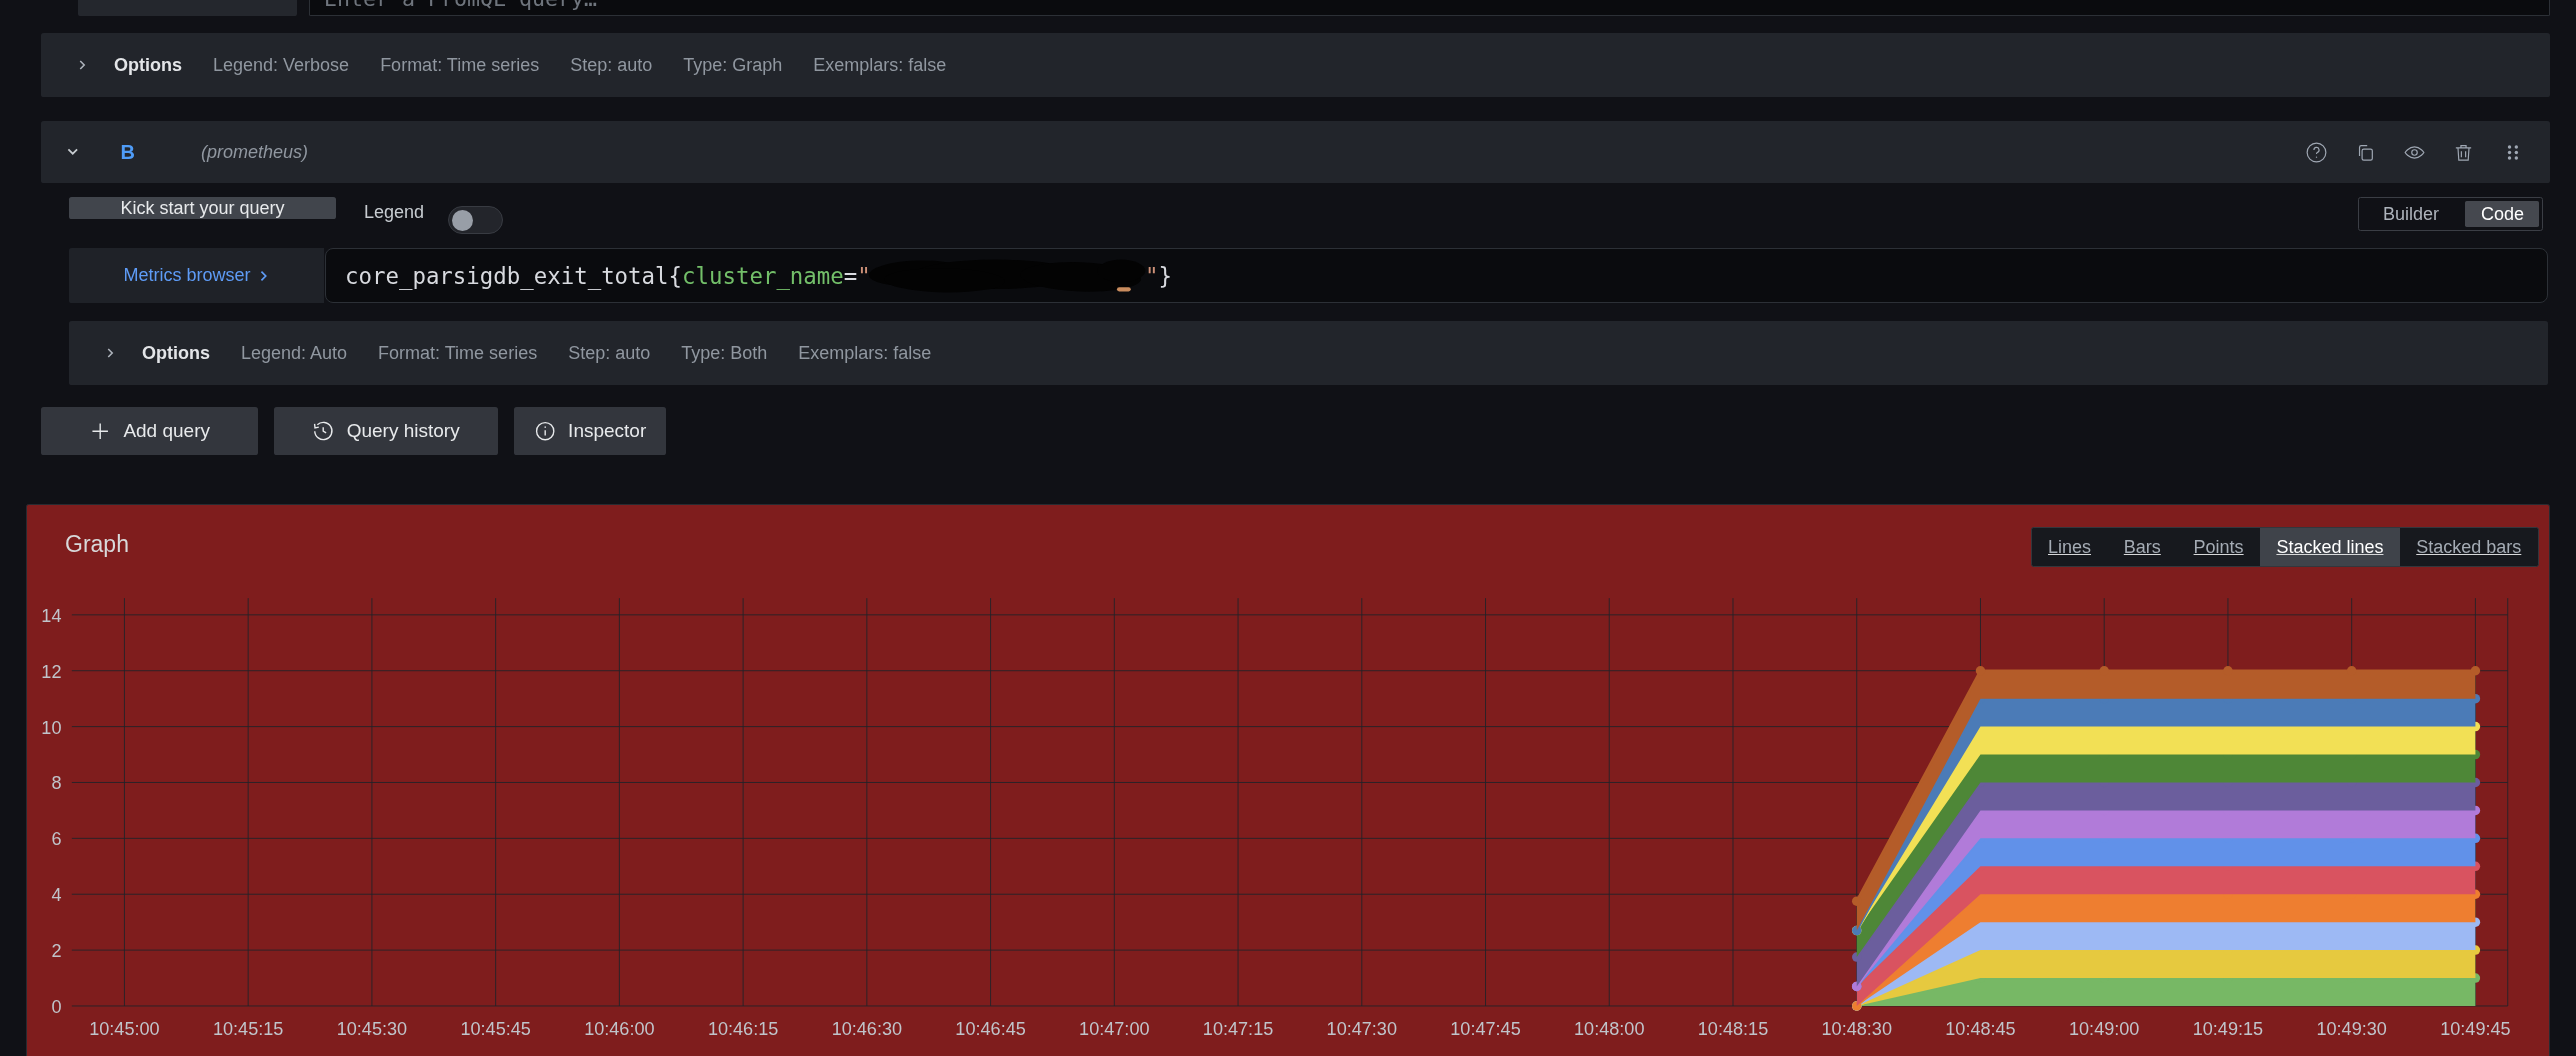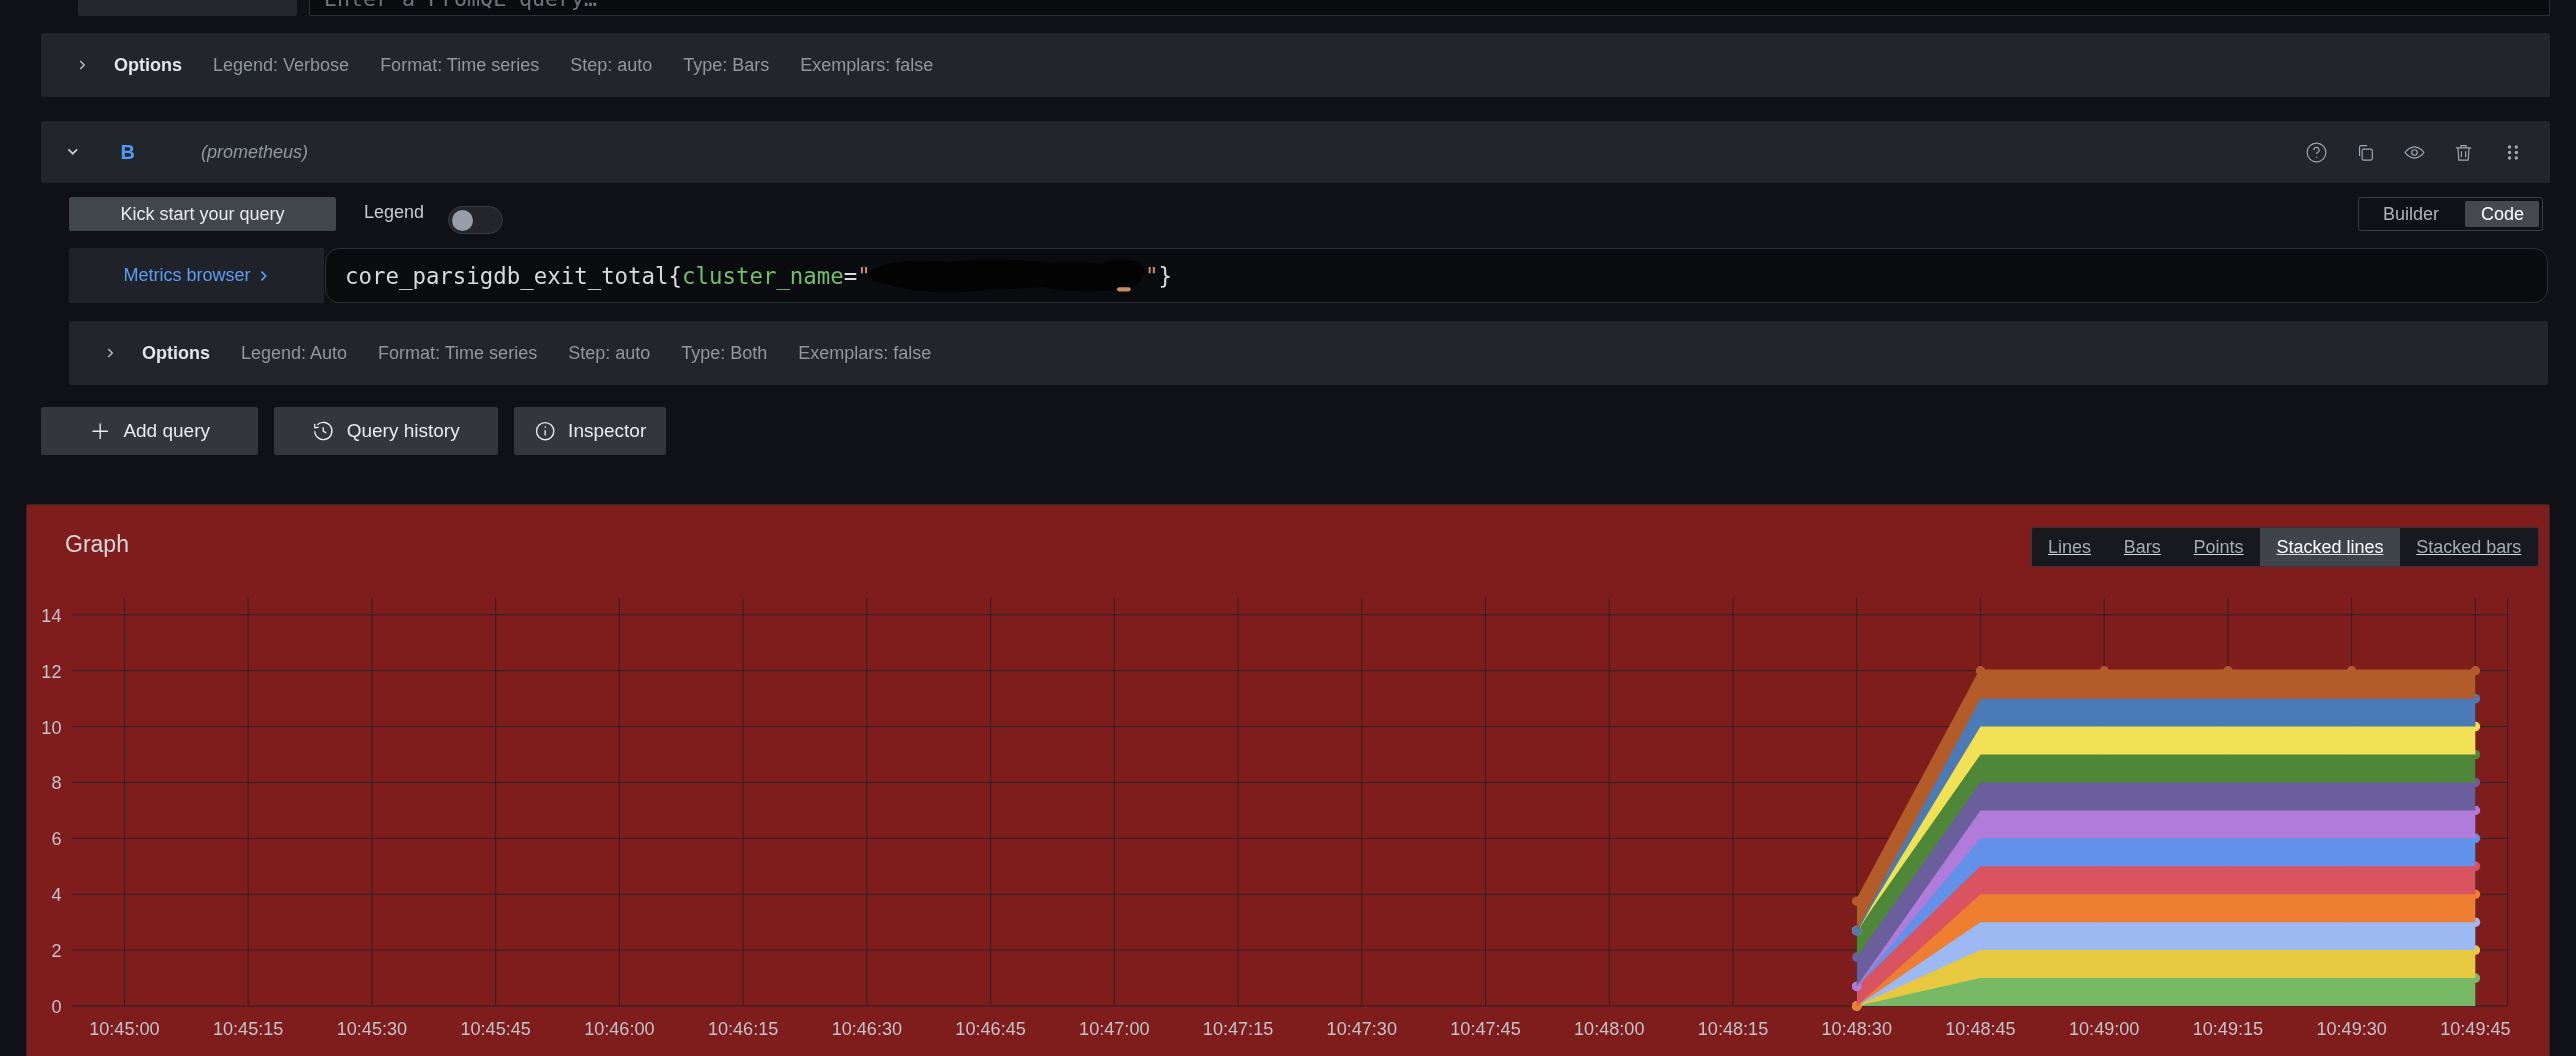--- a/index.html
+++ b/index.html
@@ -103,7 +103,7 @@
   <span class="opt-item">Legend: Verbose</span>
   <span class="opt-item">Format: Time series</span>
   <span class="opt-item">Step: auto</span>
-  <span class="opt-item">Type: Bars</span>
+  <span class="opt-item">Type: Graph</span>
   <span class="opt-item">Exemplars: false</span>
 </div>
 

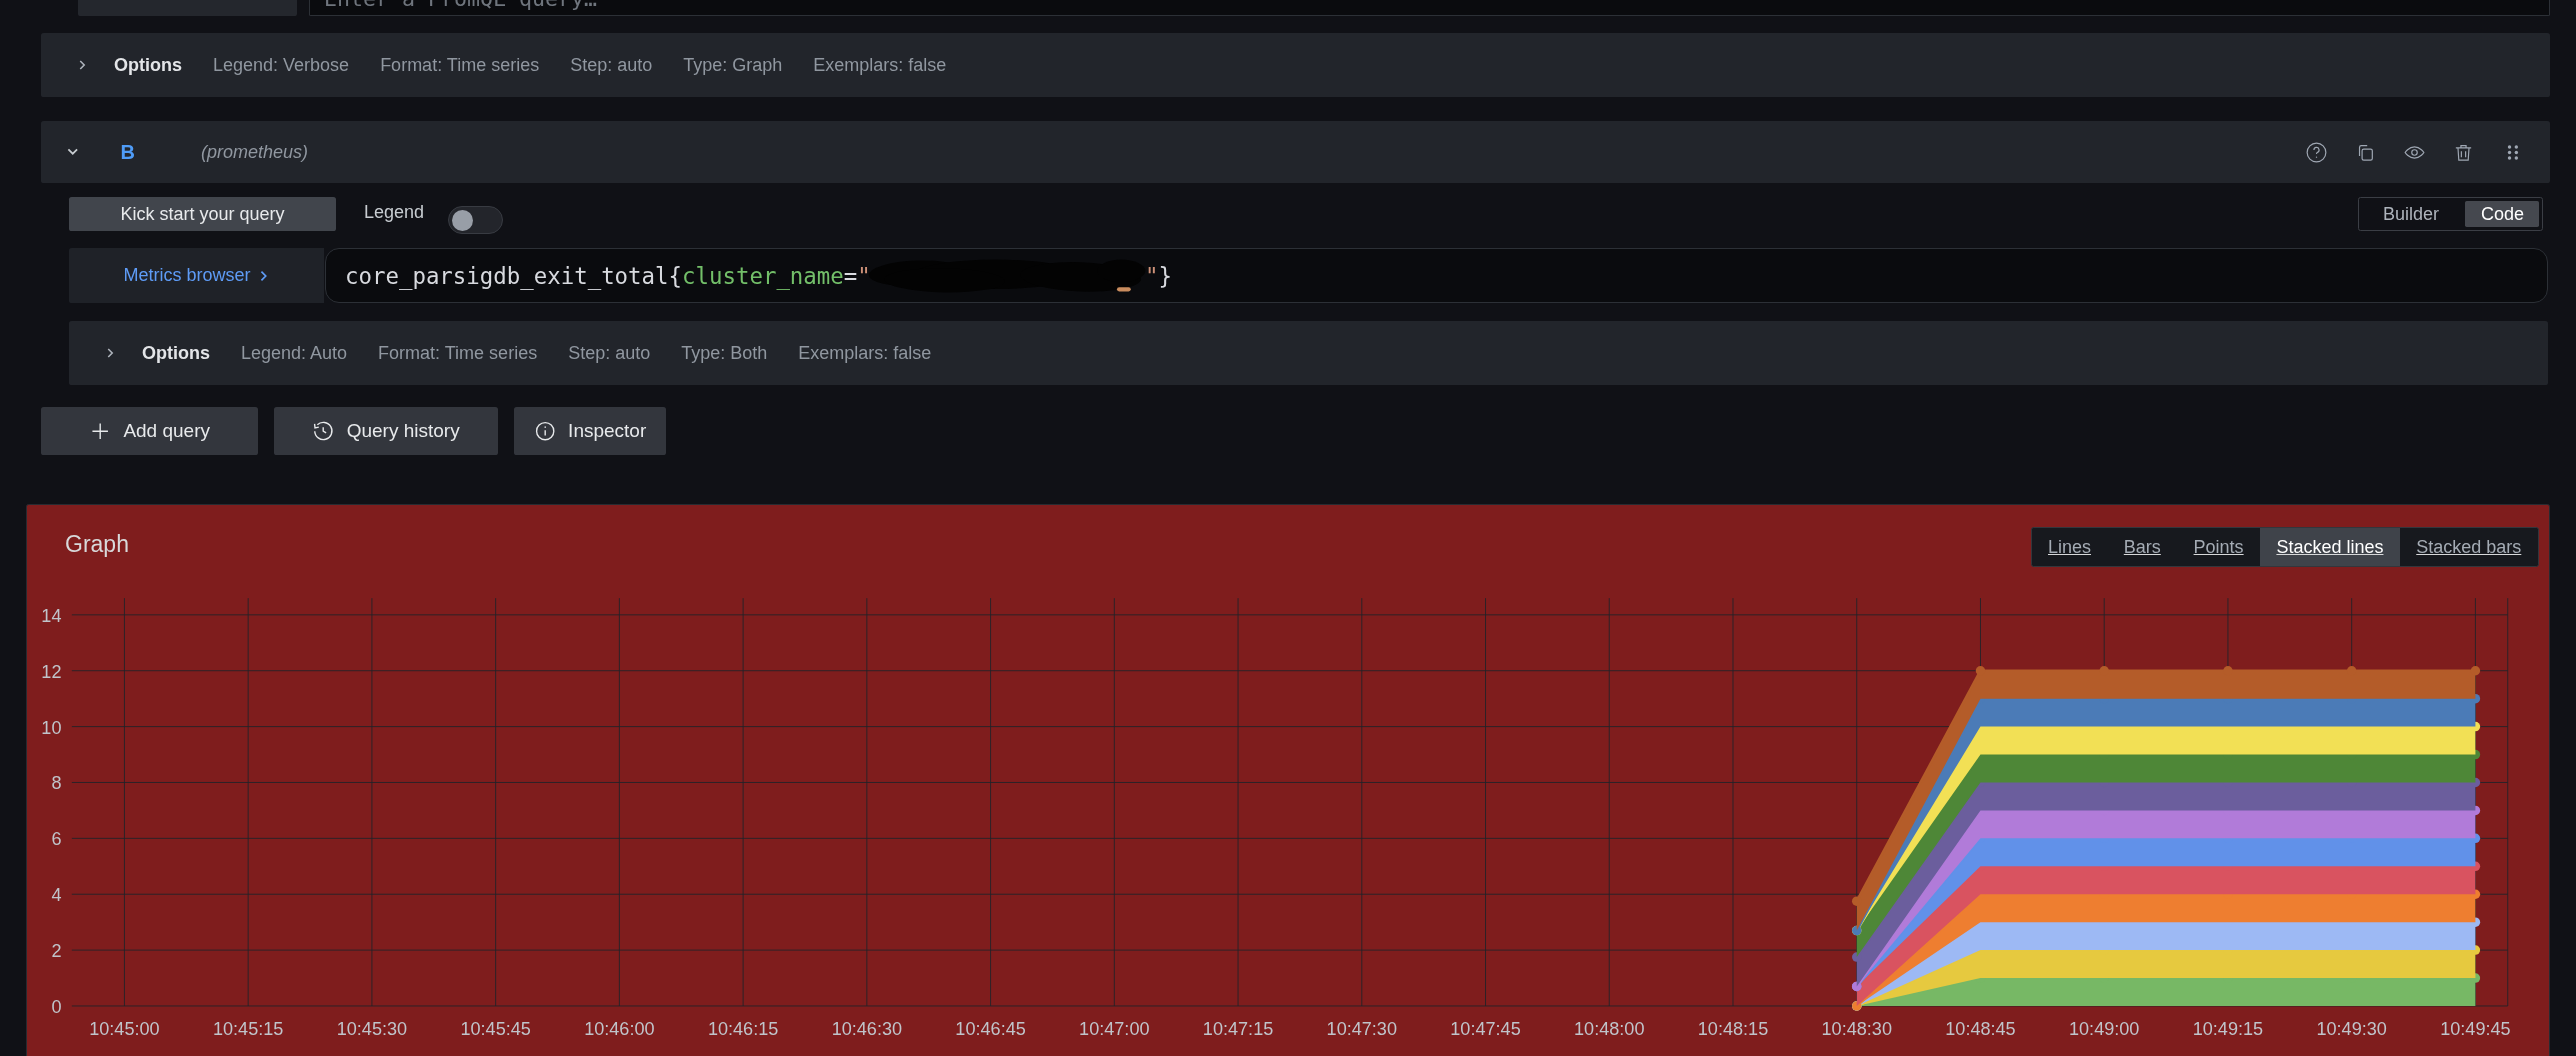--- a/index.html
+++ b/index.html
@@ -37,7 +37,7 @@
                   cursor:pointer; }
 
   
-  #kickstart-btn { left:69px; top:197px; width:267px; height:34px; background:#41454c;
+  #kickstart-btn { left:69px; top:197px; width:267px; height:22px; background:#41454c;
                    border:none; border-radius:2.6px; color:#e8eaec; font-size:18px;
                    font-weight:500; font-family:inherit; cursor:pointer; }
   #explain-label { left:364px; top:202px; font-size:18px; color:#c7ccd1; }

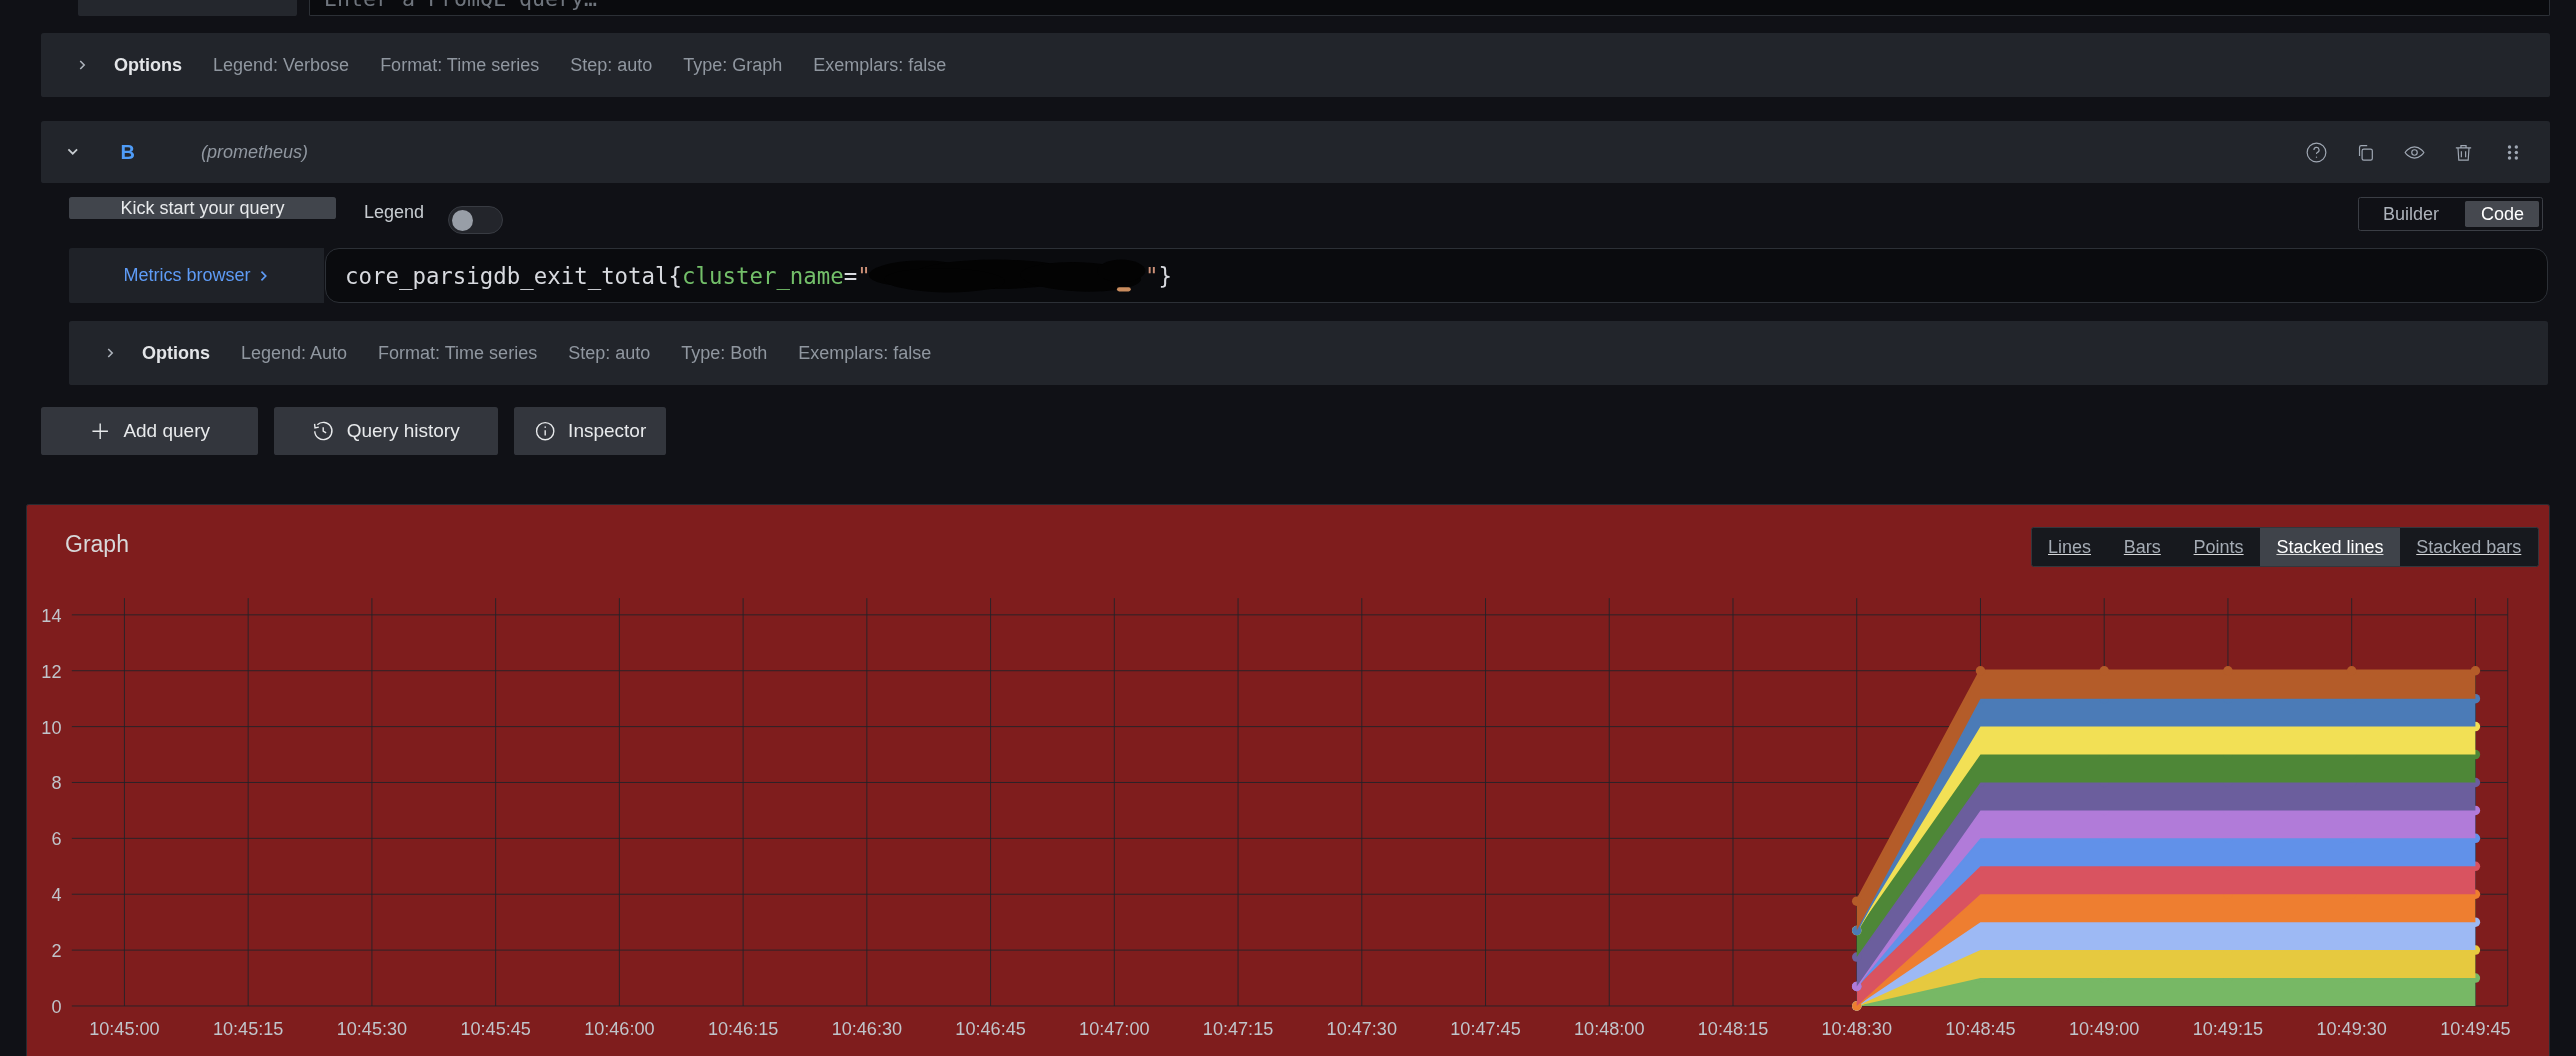--- a/index.html
+++ b/index.html
@@ -58,7 +58,7 @@
                          justify-content:center; gap:7px; cursor:pointer; }
   #metrics-browser-btn span { color:#5e9bf5; font-size:18px; }
   #query-input { left:325px; top:248px; width:2223px; height:55px; background:#0a0b0e;
-                 border:0.9px solid #2c3036; border-radius:14px; display:flex;
+                 border:0.9px solid #2c3036; border-radius:8px; display:flex;
                  align-items:center; font-family:"DejaVu Sans Mono", monospace;
                  font-size:22.4px; white-space:pre; }
   #query-input .pad { width:19px; }

